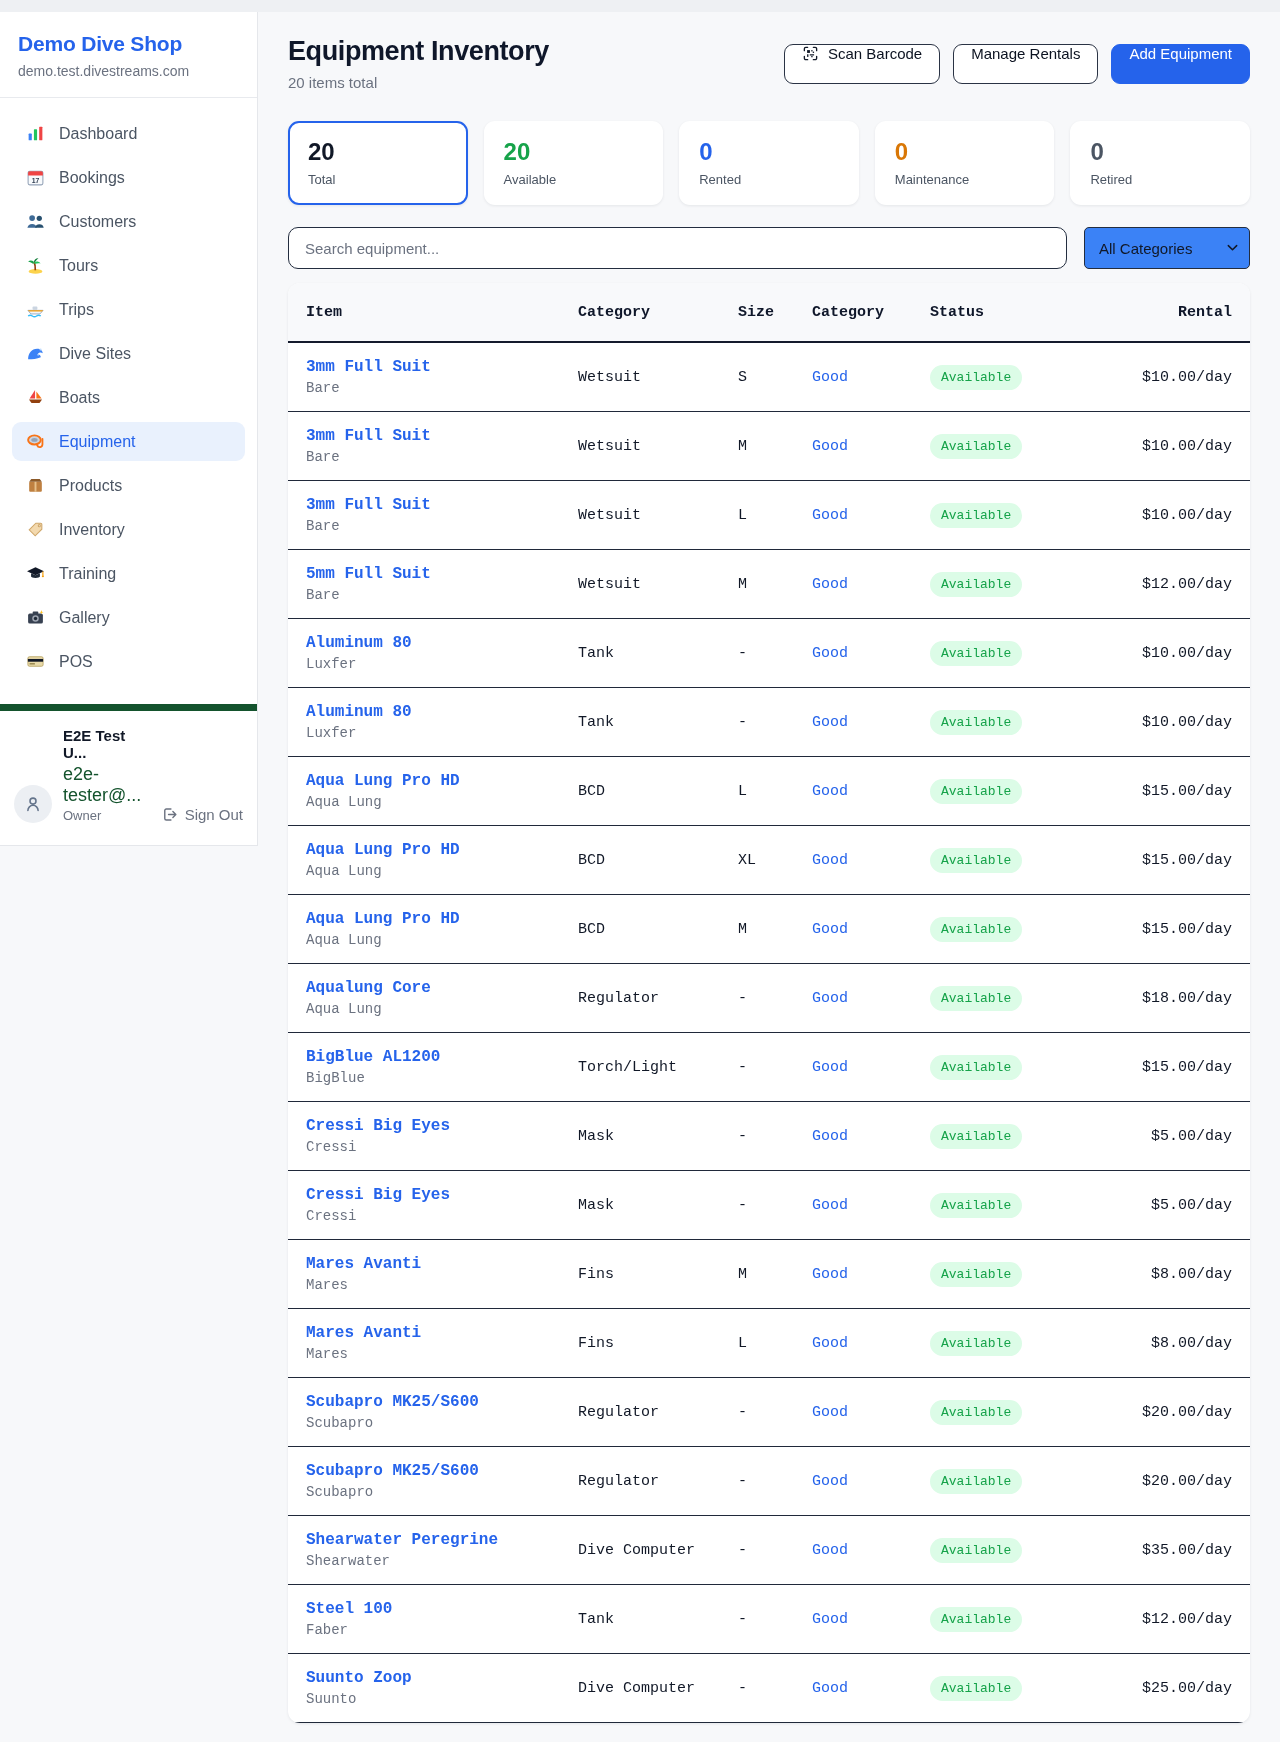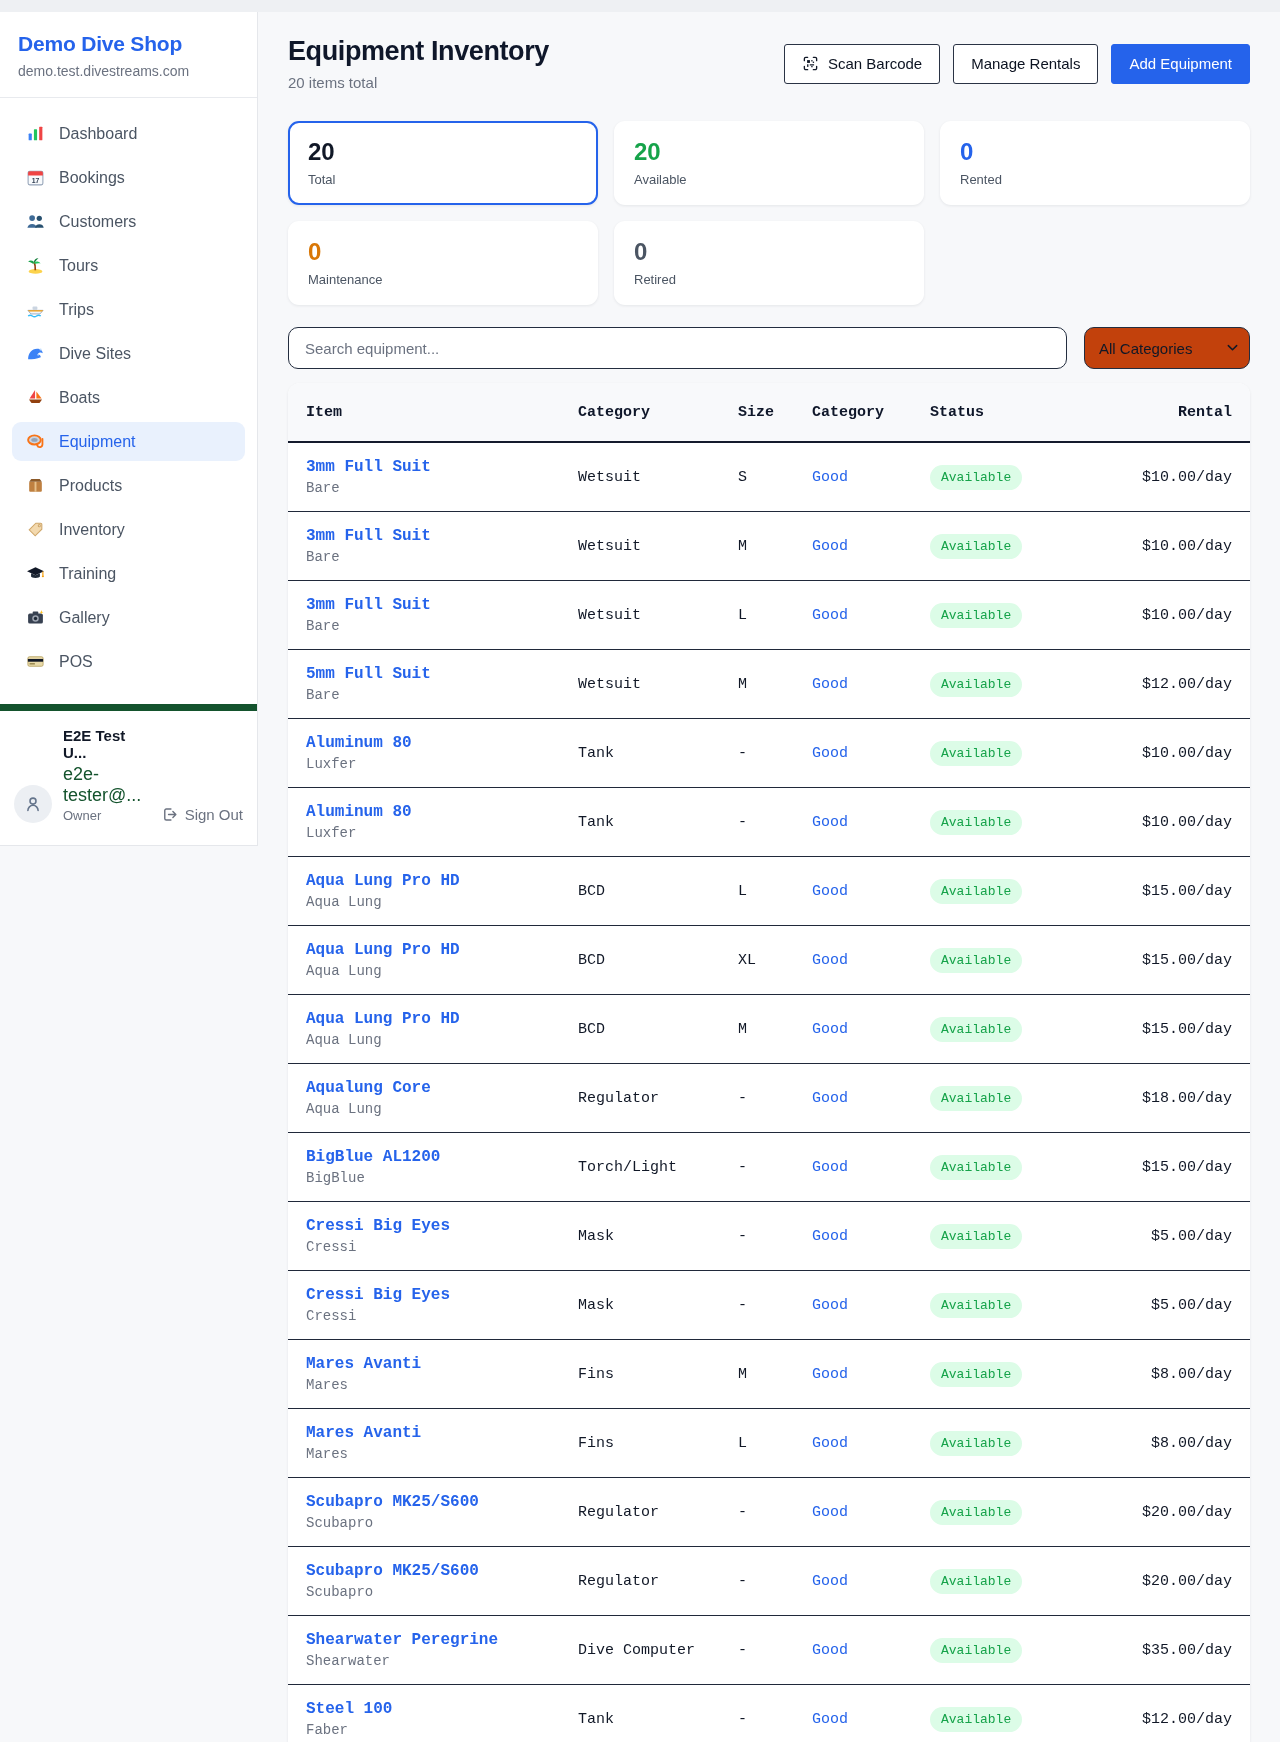--- a/index.html
+++ b/index.html
@@ -37,7 +37,7 @@
   .page-title { font-size:27px; font-weight:700; color:#0f172a; letter-spacing:-.4px; }
   .page-sub { font-size:15px; color:#6b7280; margin-top:7px; }
   .ph-actions { display:flex; gap:13px; align-items:center; }
-  .btn { height:40px; border-radius:3px; font-size:15px; display:inline-flex; align-items:center;
+  .btn { height:40px; border-radius:9px; font-size:15px; display:inline-flex; 
          gap:9px; padding:0 17px; cursor:pointer; background:#fff; border:1.5px solid #2a3344;
          color:#0b1220; font-weight:500; }
   .btn-primary { background:#2563eb; border:1.5px solid #2563eb; color:#fff; font-weight:500; }

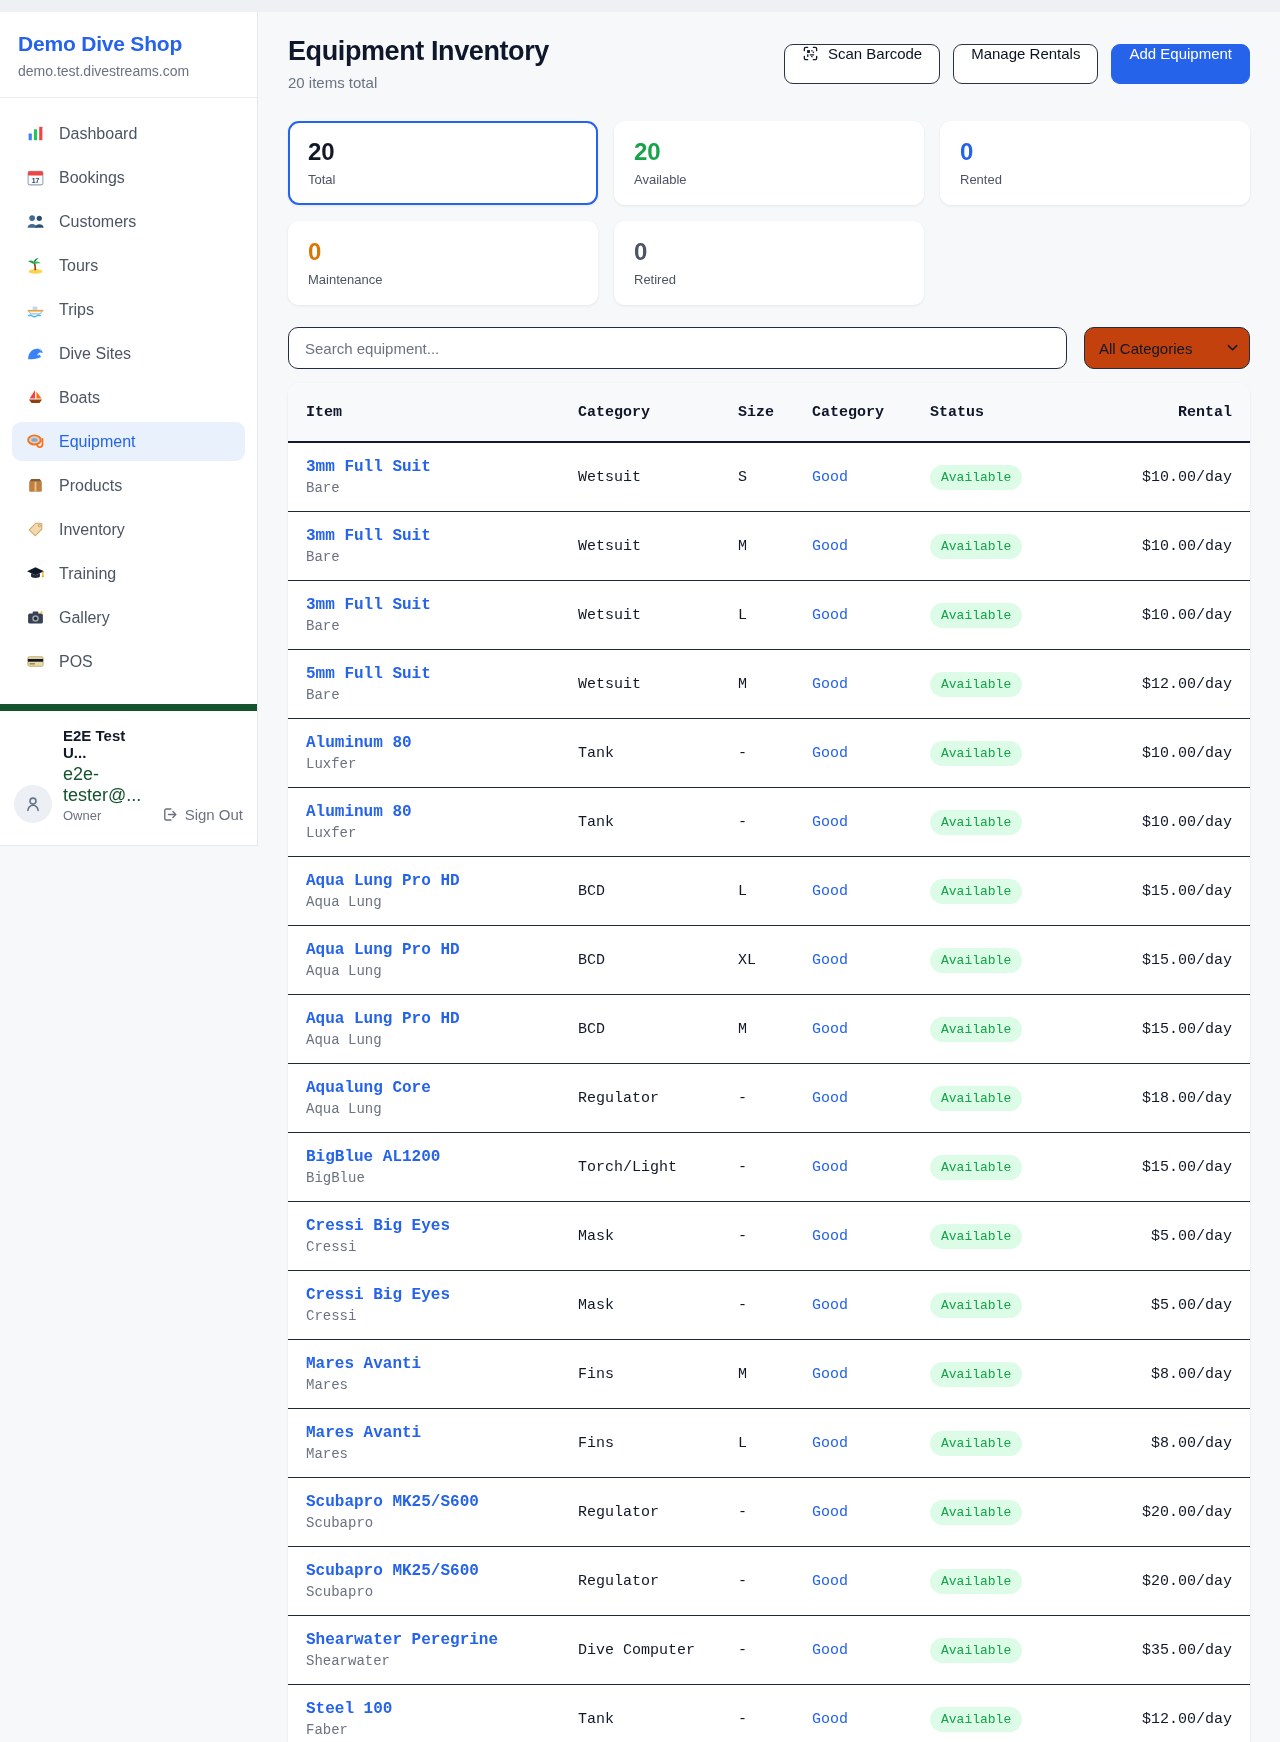--- a/index.html
+++ b/index.html
@@ -43,7 +43,7 @@
   .btn-primary { background:#2563eb; border:1.5px solid #2563eb; color:#fff; font-weight:500; }
 
   
-  .stats { display:grid; grid-template-columns:repeat(3,1fr); gap:16px; margin-top:30px; }
+  .stats { display:grid; grid-template-columns:repeat(5,1fr); gap:16px; margin-top:30px; }
   .stat { background:#fff; border-radius:11px; padding:15px 18px; box-shadow:0 1px 3px rgba(15,23,42,.08);
           border:2px solid transparent; cursor:pointer; height:84px; }
   .stat.selected { border-color:#2563eb; }

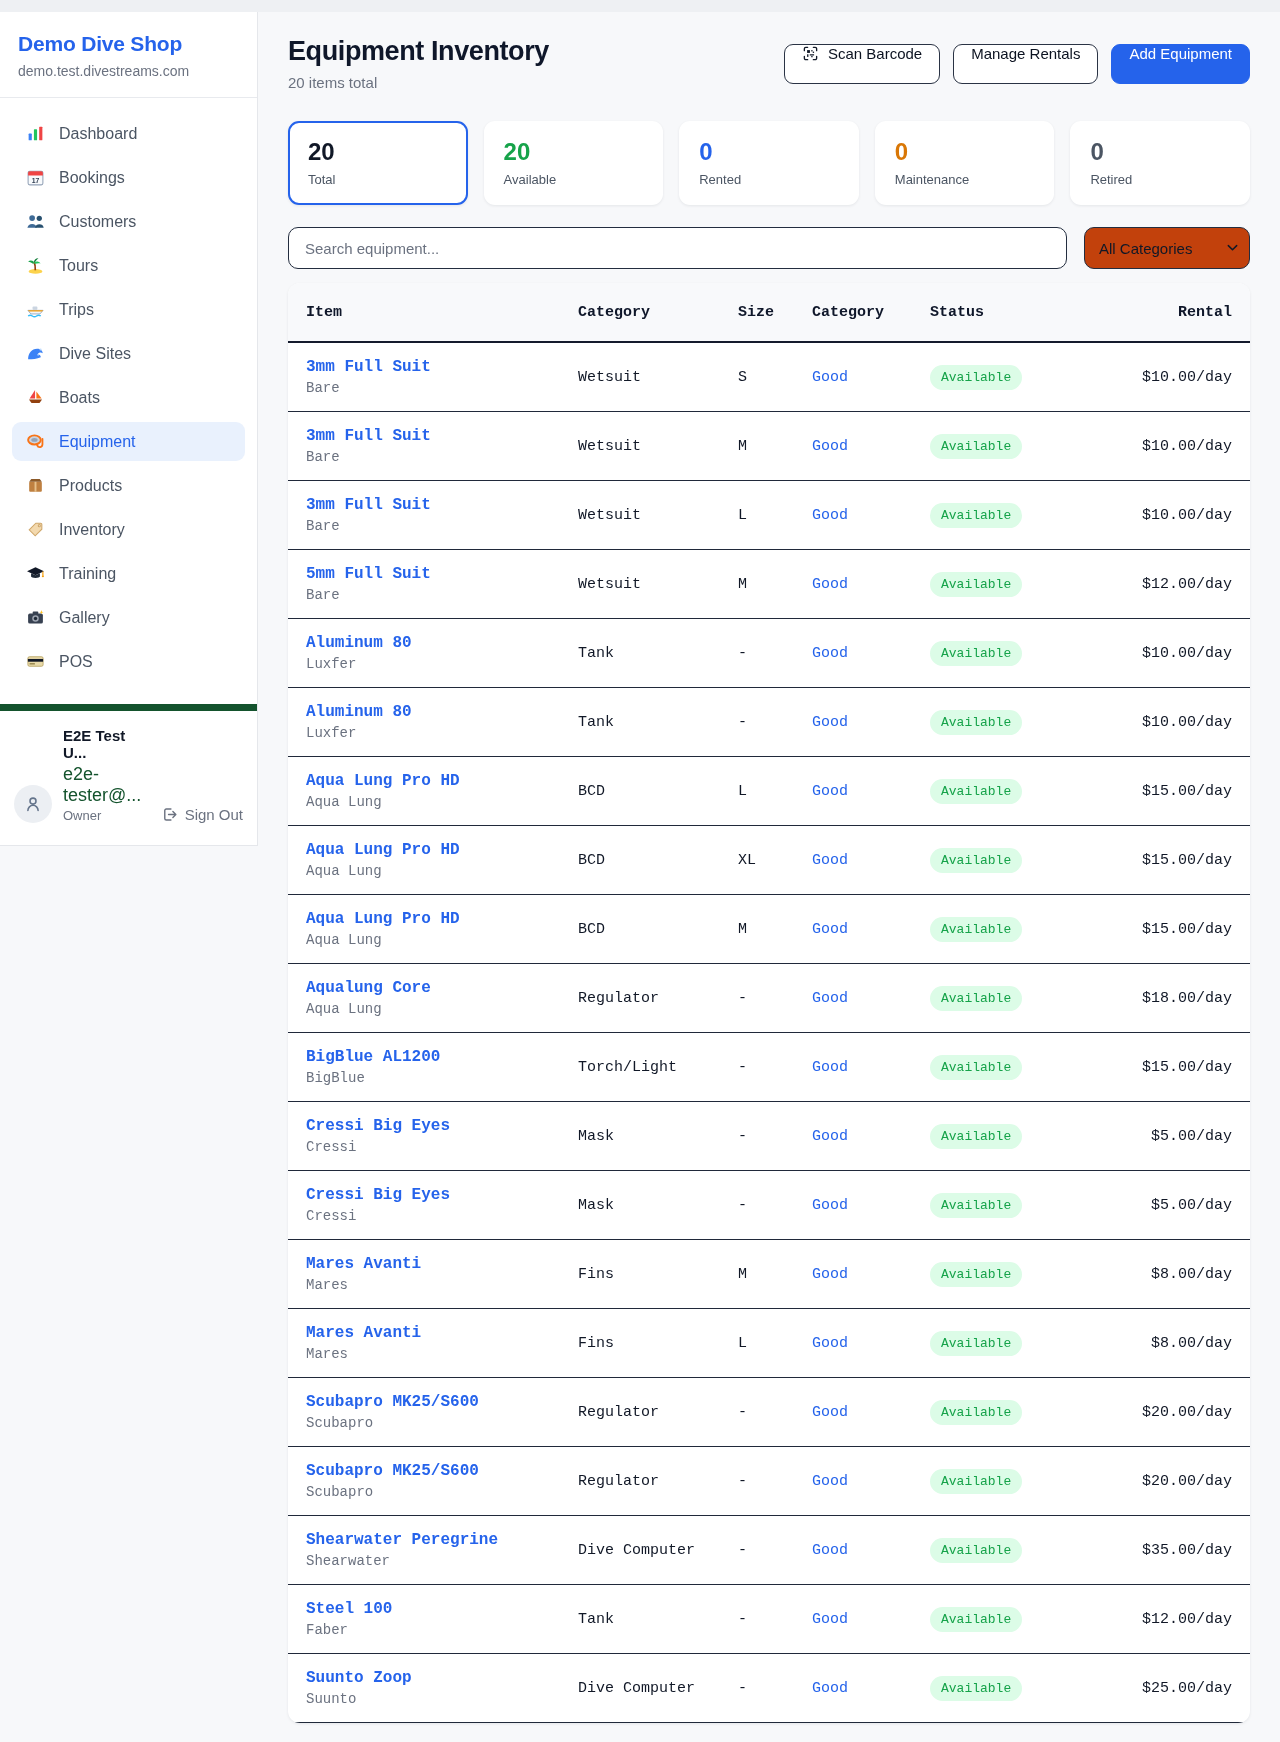--- a/index.html
+++ b/index.html
@@ -58,8 +58,8 @@
             font-size:15px; color:#111827; background:#fff; font-family:"Liberation Sans",sans-serif; }
   .search::placeholder { color:#6b7280; }
   .sel-wrap { position:relative; width:166px; }
-  .sel-wrap select { width:100%; height:42px; border:1.5px solid #232d3f; border-radius:10px;
-            background:#c2410c; font-size:15px; color:#111827; padding:0 32px 0 14px; appearance:none;
+  .sel-wrap select { width:100%; height:42px; border:1.5px solid #232d3f; border-radius:5px;
+            background:#3b82f6; font-size:15px; color:#111827; padding:0 32px 0 14px; appearance:none;
             -webkit-appearance:none; cursor:pointer; font-family:"Liberation Sans",sans-serif; }
   .sel-chev { position:absolute; right:11px; top:14px; pointer-events:none; }
 

